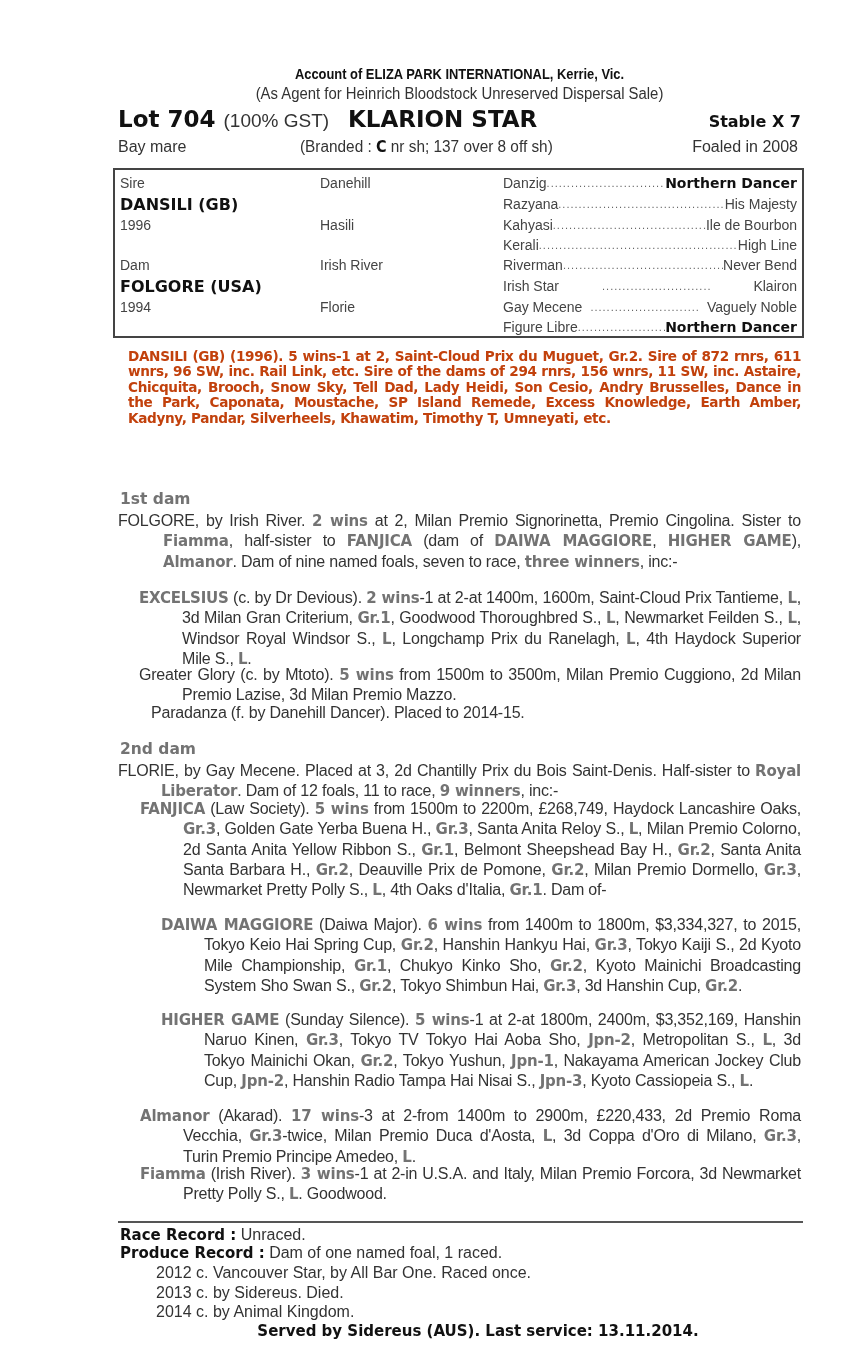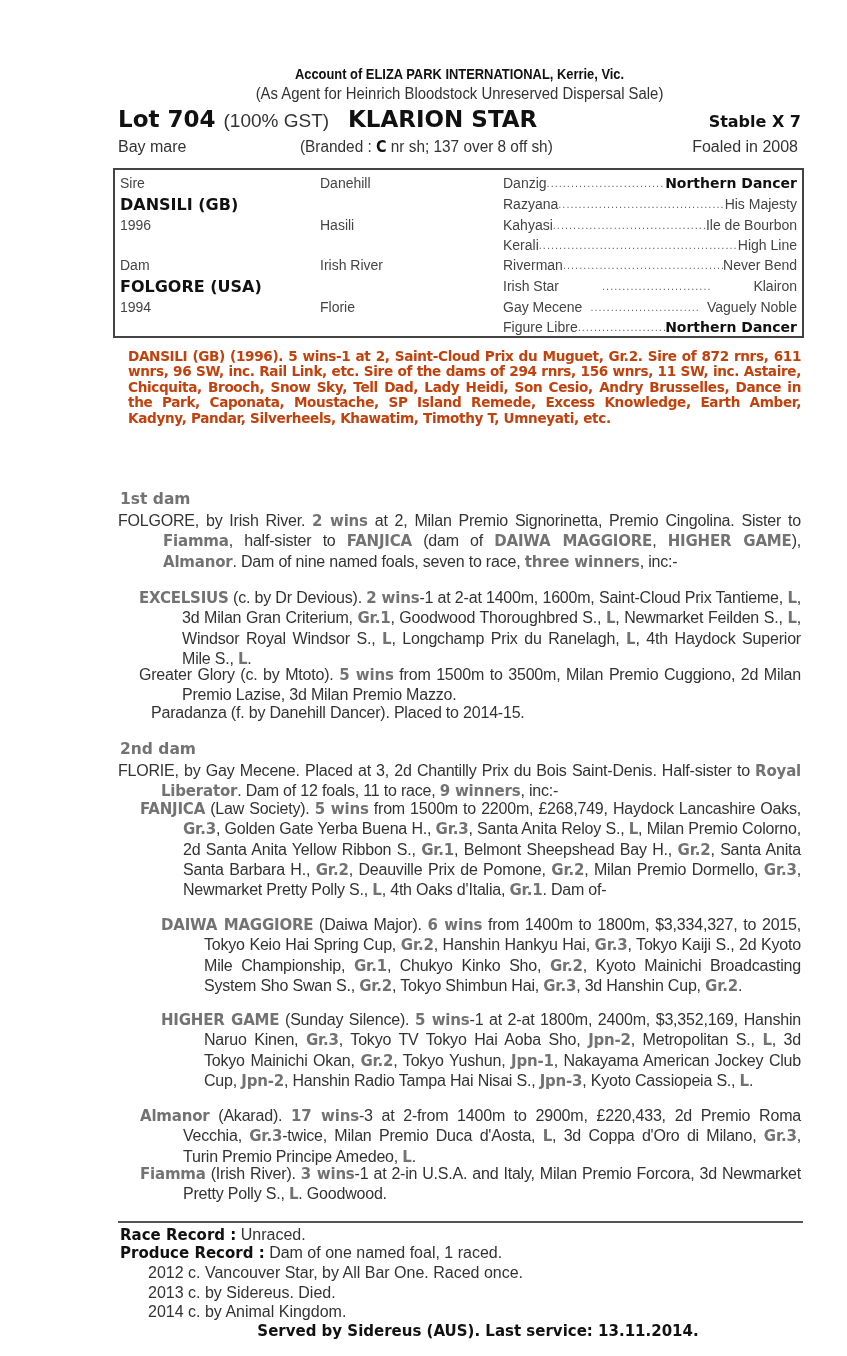--- a/index.html
+++ b/index.html
@@ -44,7 +44,7 @@
   .rule { position: absolute; left: 118px; top: 1221px; width: 685px; height: 2px; background: #555; }
   .rec { position: absolute; left: 120px; font-size: 16px; color: #333; }
   .rec .lbl { font-family: "DejaVu Sans", sans-serif; font-weight: bold; font-size: 15px; color: #111; }
-  .produce { position: absolute; left: 148px; font-size: 16px; color: #333; }
+  .produce { position: absolute; left: 156px; font-size: 16px; color: #333; }
   .served { position: absolute; left: 118px; top: 1322px; width: 720px; text-align: center;
             font-family: "DejaVu Sans", sans-serif; font-weight: bold; font-size: 15px; color: #111; }
 </style>

